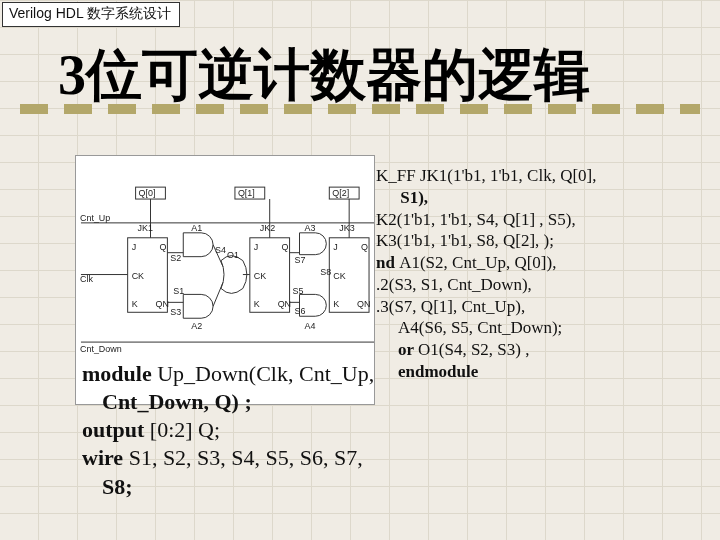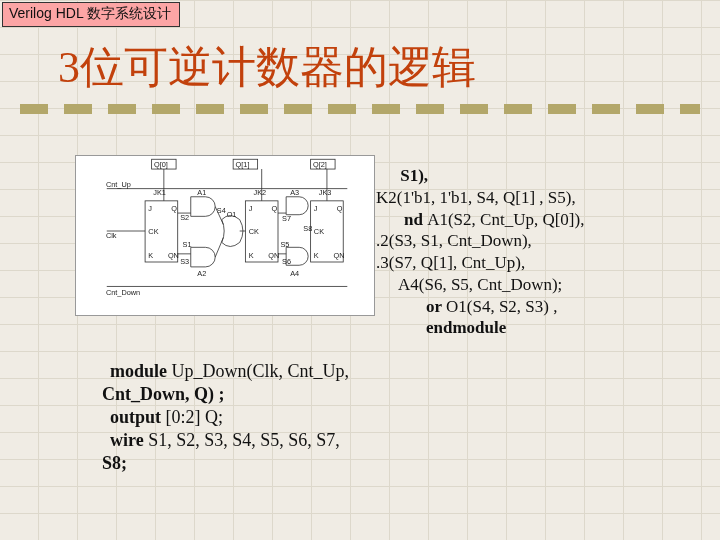--- a/index.html
+++ b/index.html
@@ -21,7 +21,7 @@
   }
   .tag-box {
     position: absolute; top: 2px; left: 2px;
-    border: 1px solid #333; background: #fca5a5;
+    border: 1px solid #333; background: #ffffff;
     padding: 2px 8px 3px 6px;
     font-size: 14px; font-family: Arial, sans-serif;
     color: #111;

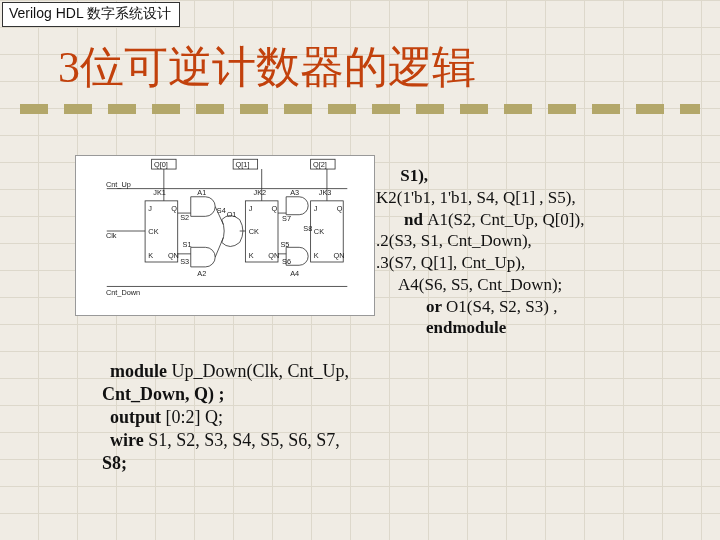--- a/index.html
+++ b/index.html
@@ -28,7 +28,7 @@
   }
   .title {
     position: absolute; top: 38px; left: 58px;
-    font-size: 44px; font-weight: 400; color: #c2410c;
+    font-size: 56px; font-weight: 700; color: #000000;
     font-family: "Times New Roman", SimSun, serif;
   }
   .dash-rule {

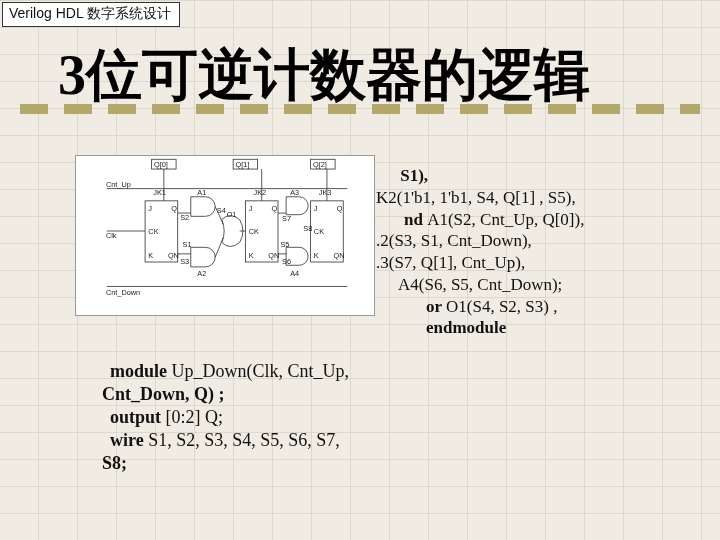--- a/index.html
+++ b/index.html
@@ -150,6 +150,7 @@
     <div class="ind1">S8;</div>
   </div>
 <div class="code-right">
+    <div>K_FF JK1(1'b1, 1'b1, Clk, Q[0],</div>
     <div class="ind1"> S1),</div>
     <div>K2(1'b1, 1'b1, S4, Q[1] , S5),</div>
     <div><span class="kw">nd </span>A1(S2, Cnt_Up, Q[0]),</div>

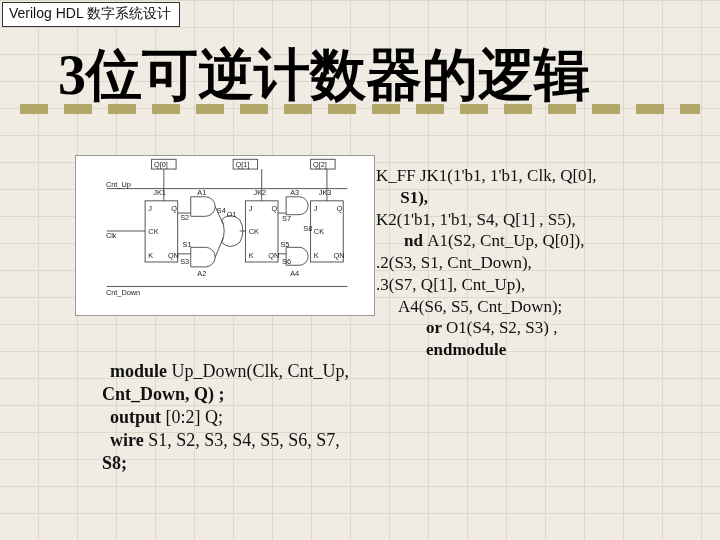--- a/index.html
+++ b/index.html
@@ -38,7 +38,7 @@
   }
   .diagram {
     position: absolute; top: 155px; left: 75px;
-    width: 300px; height: 161px;
+    width: 300px; height: 250px;
     background: #fff; border: 1px solid #999;
     font-family: Arial, sans-serif; font-size: 9px; color: #222;
   }

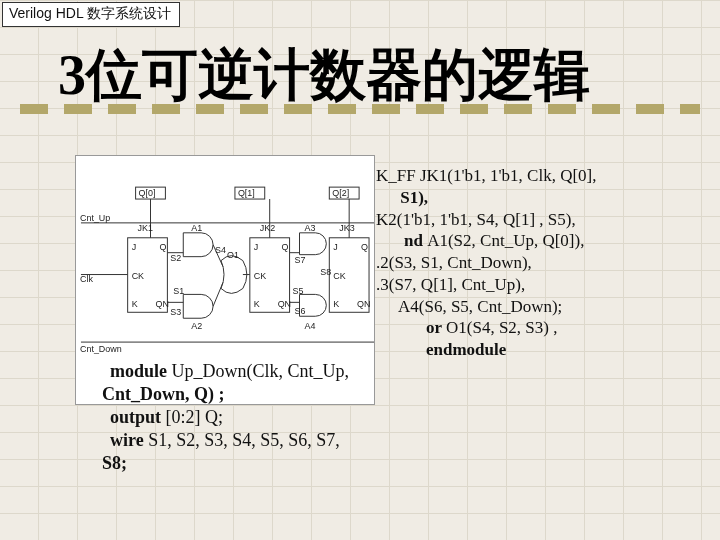--- a/index.html
+++ b/index.html
@@ -153,6 +153,7 @@
     <div>K_FF JK1(1'b1, 1'b1, Clk, Q[0],</div>
     <div class="ind1"> S1),</div>
     <div>K2(1'b1, 1'b1, S4, Q[1] , S5),</div>
+    <div>K3(1'b1, 1'b1, S8, Q[2], );</div>
     <div><span class="kw">nd </span>A1(S2, Cnt_Up, Q[0]),</div>
     <div>.2(S3, S1, Cnt_Down),</div>
     <div>.3(S7, Q[1], Cnt_Up),</div>

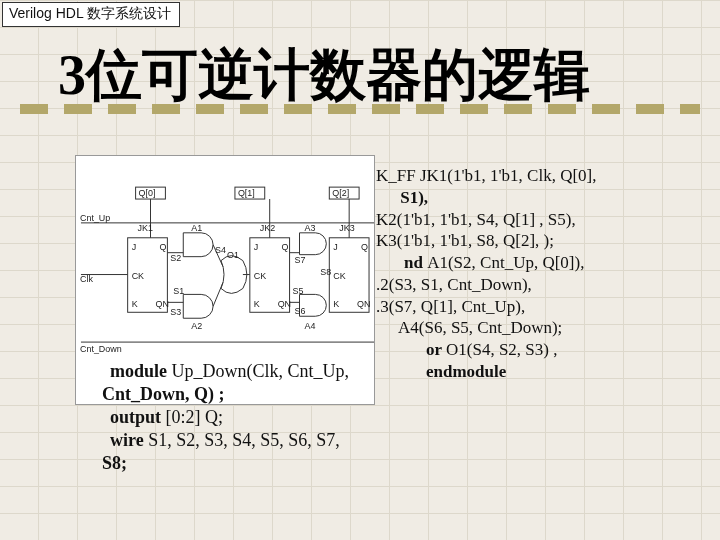--- a/index.html
+++ b/index.html
@@ -52,7 +52,7 @@
     font-size: 17px; line-height: 1.28; color: #111;
   }
   .code-left div, .code-right div { white-space: pre; }
-  .kw { font-weight: 700; padding-left: 28px; }
+  .kw { font-weight: 700; }
   .ind1 { padding-left: 20px; font-weight: bold; }
   .ind2 { padding-left: 22px; }
 </style>

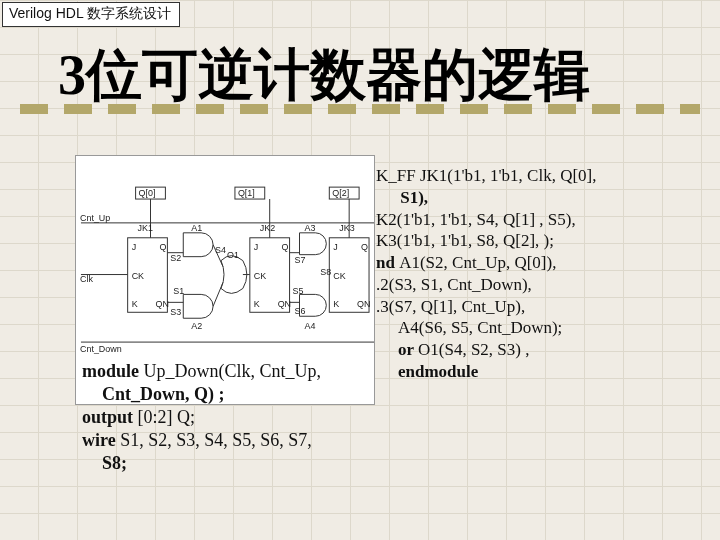--- a/index.html
+++ b/index.html
@@ -45,7 +45,7 @@
   .diagram svg { width: 100%; height: 100%; display: block; }
   .code-left {
     position: absolute; top: 360px; left: 82px; width: 300px;
-    font-size: 18px; line-height: 1.28; color: #111;
+    font-size: 22px; line-height: 1.28; color: #111;
   }
   .code-right {
     position: absolute; top: 165px; left: 376px; width: 330px;

